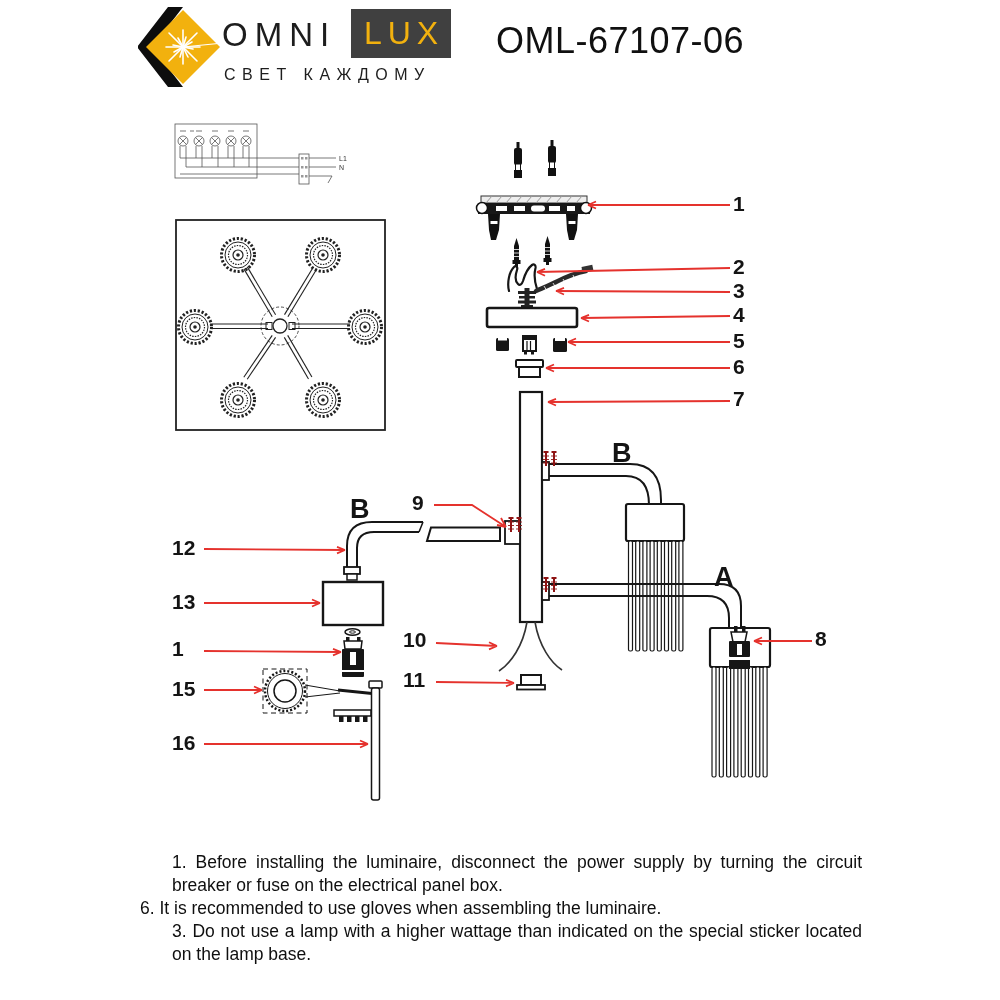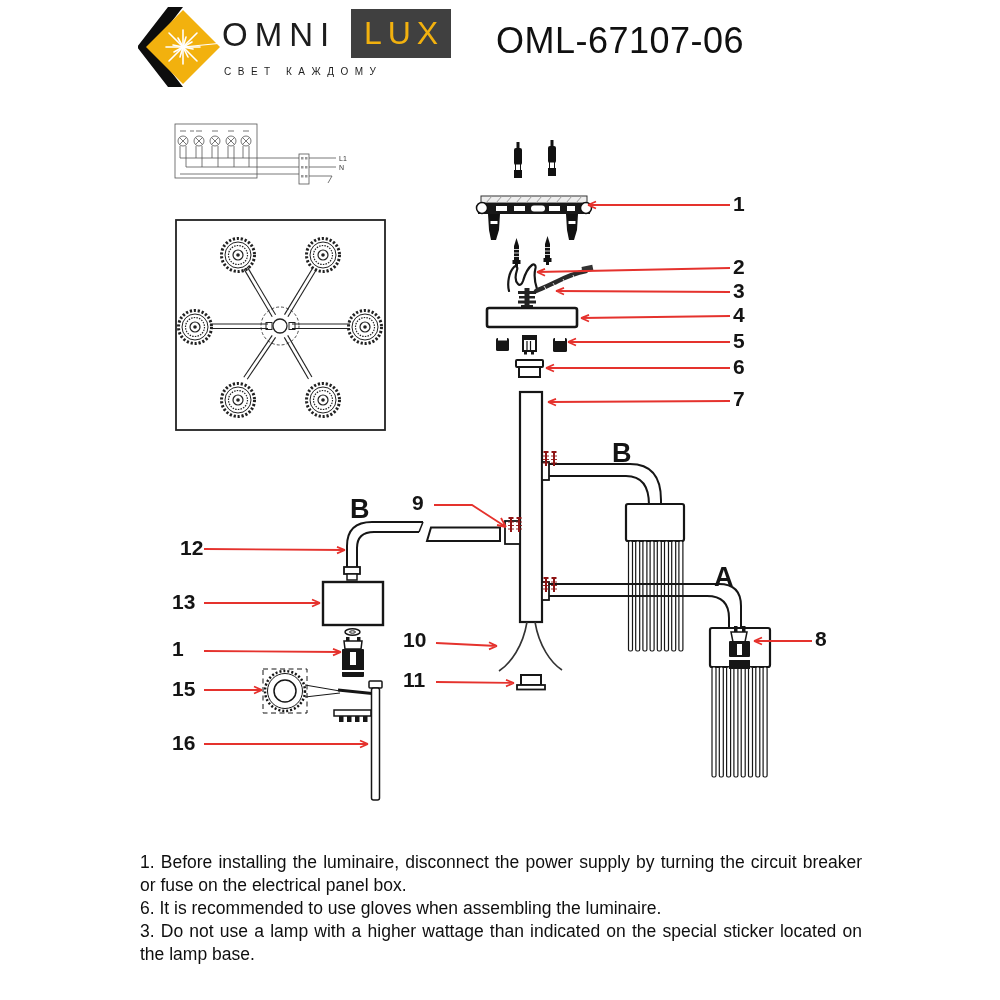--- a/index.html
+++ b/index.html
@@ -13,7 +13,7 @@
   .brand-box{position:absolute;left:213px;top:3px;width:100px;height:49px;background:#404040;
              display:flex;align-items:center;justify-content:center;}
   .brand-box span{color:#F2B10E;font-size:32px;letter-spacing:6px;padding-left:6px;}
-  .tagline{position:absolute;left:86px;top:60px;font-size:10px;letter-spacing:6.5px;color:#1d1d1d;text-align:center;}
+  .tagline{position:absolute;left:86px;top:60px;font-size:16px;letter-spacing:6.5px;color:#1d1d1d;text-align:center;}
   .model-title{position:absolute;left:420px;top:20px;width:400px;text-align:center;
                font-size:36px;font-weight:normal;color:#101010;letter-spacing:.5px;}
   

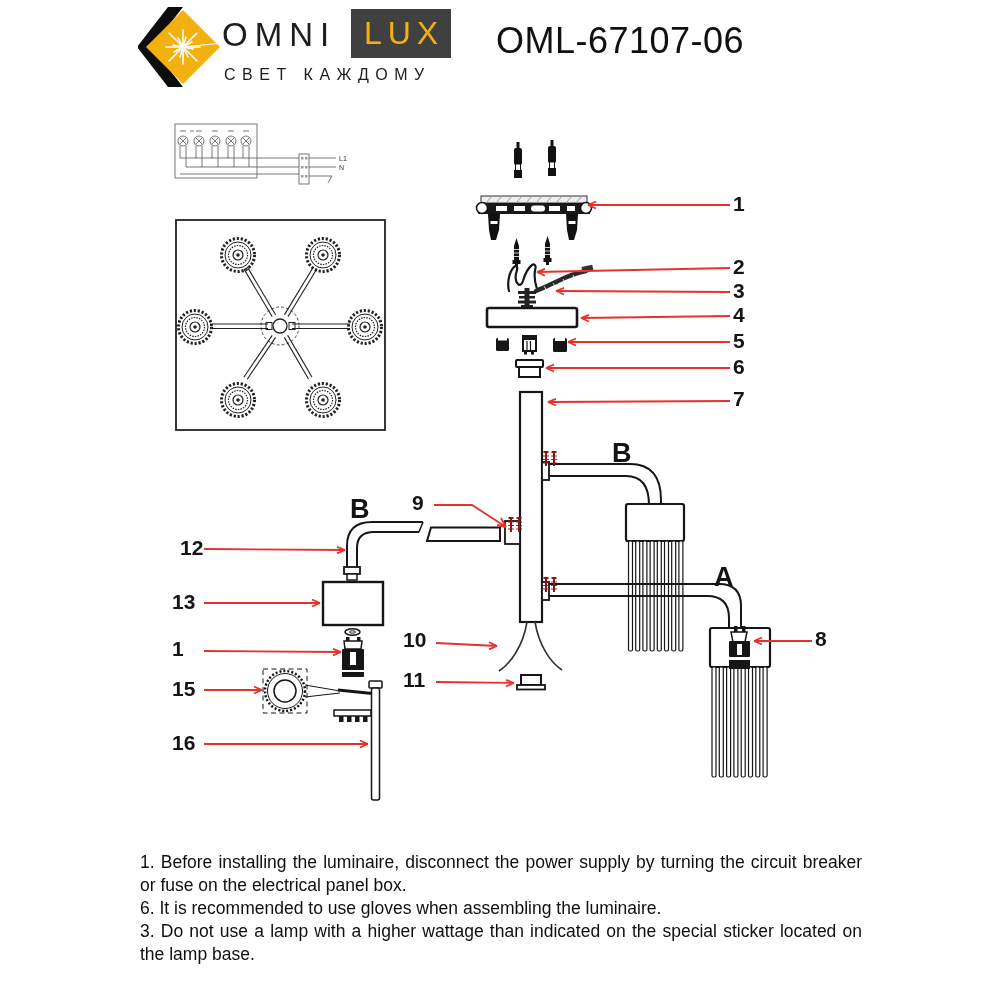--- a/index.html
+++ b/index.html
@@ -425,7 +425,7 @@
   <div class="callout" style="left:412px;top:492px">9</div>
   <div class="callout" style="left:403px;top:629px">10</div>
   <div class="callout" style="left:403px;top:669px">11</div>
-  <div class="callout" style="left:180px;top:537px">12</div>
+  <div class="callout" style="left:172px;top:537px">12</div>
   <div class="callout" style="left:172px;top:591px">13</div>
   <div class="callout" style="left:172px;top:638px">1</div>
   <div class="callout" style="left:172px;top:678px">15</div>

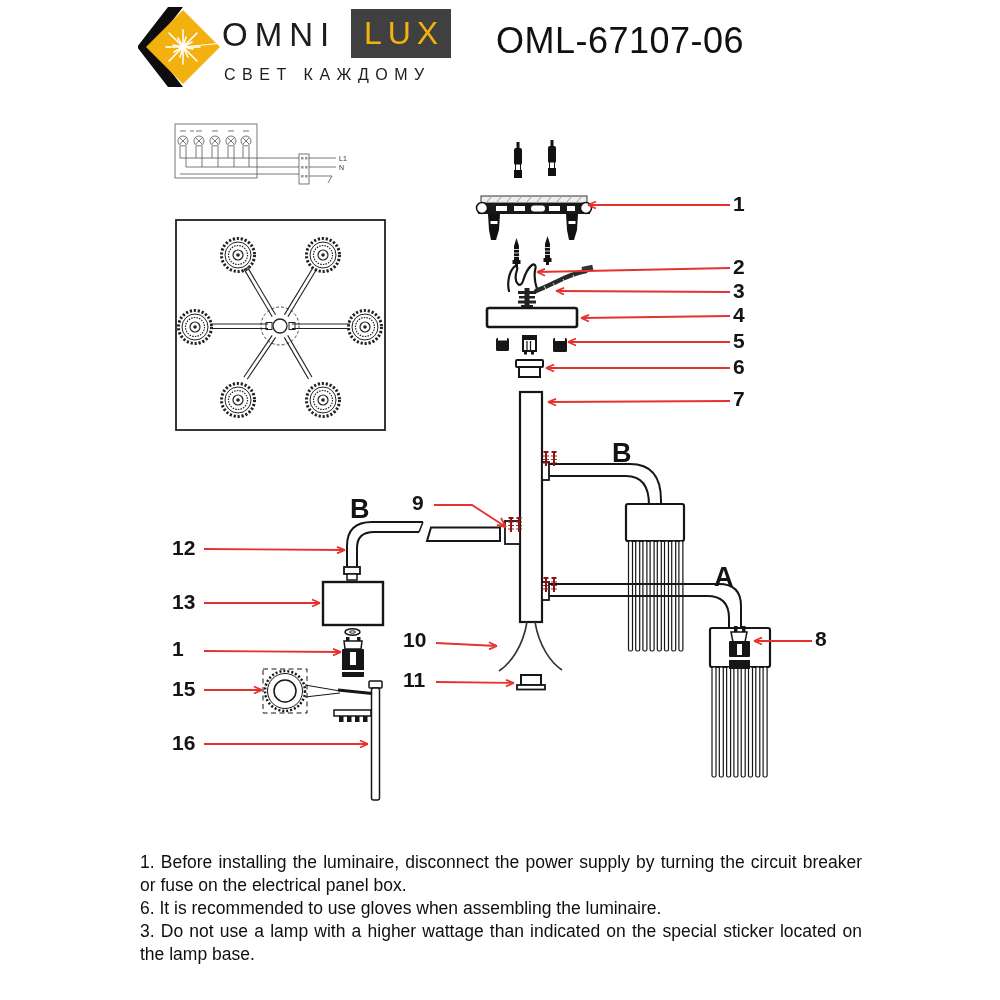--- a/index.html
+++ b/index.html
@@ -25,7 +25,7 @@
   .instructions{position:absolute;left:140px;top:851px;width:722px;font-size:17.5px;
                 line-height:23px;color:#0f0f0f;}
   .instructions p{margin:0;}
-  .instructions p.just{text-align:justify;}
+  .instructions p.just{text-align:justify;margin-left:32px;}
 </style>
 </head>
 <body>

